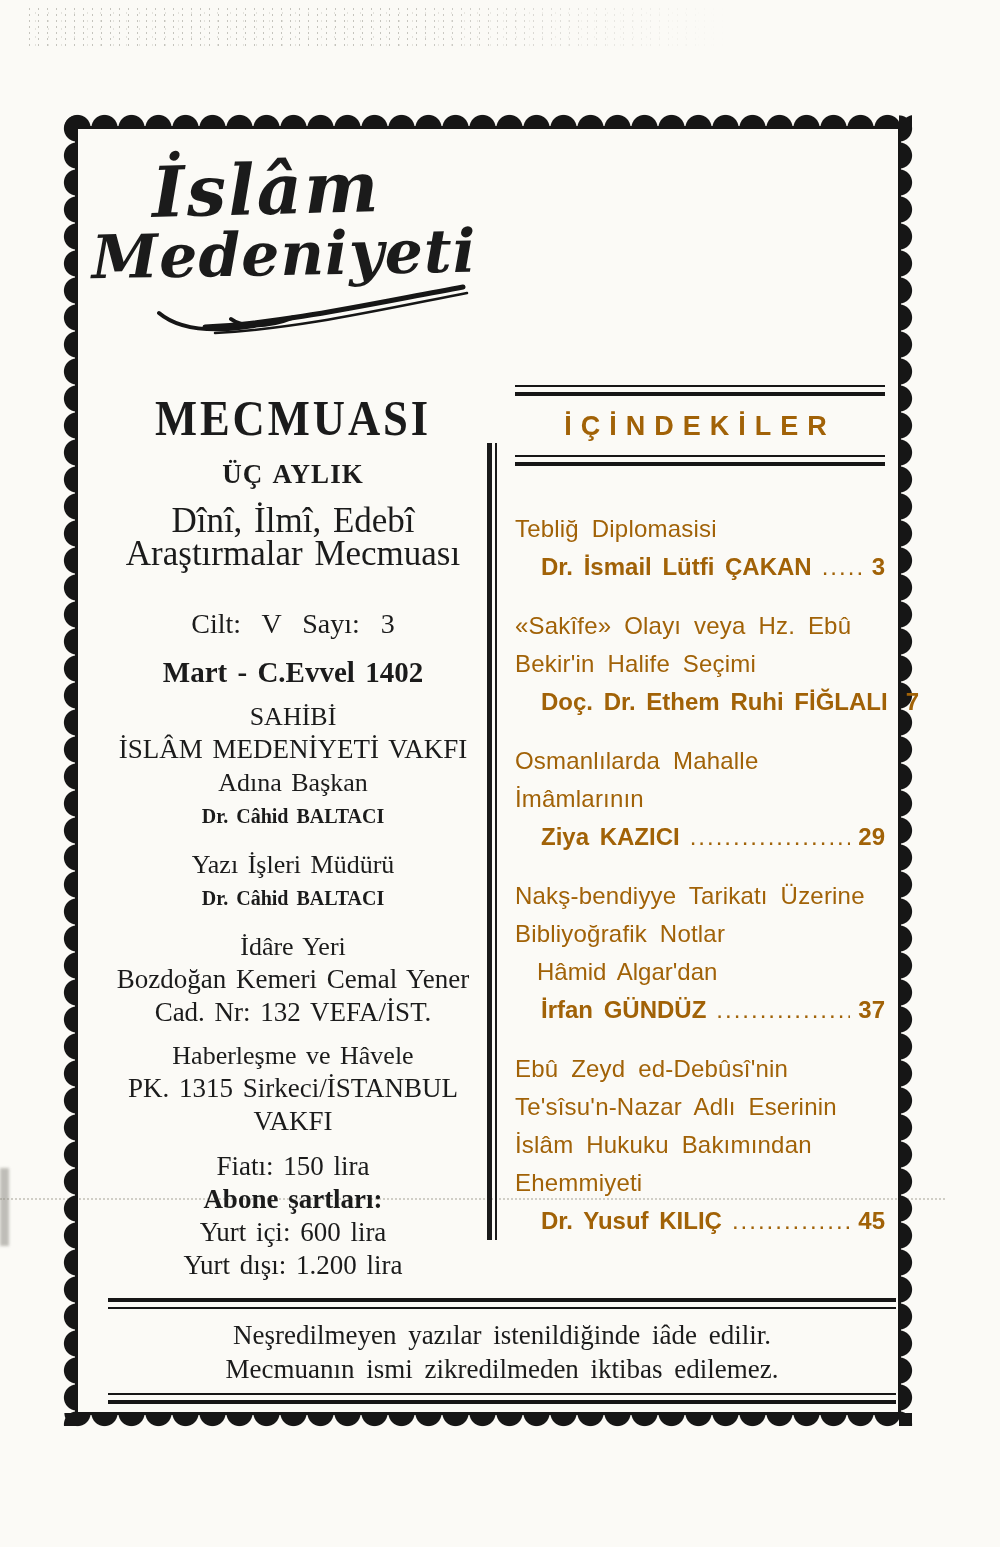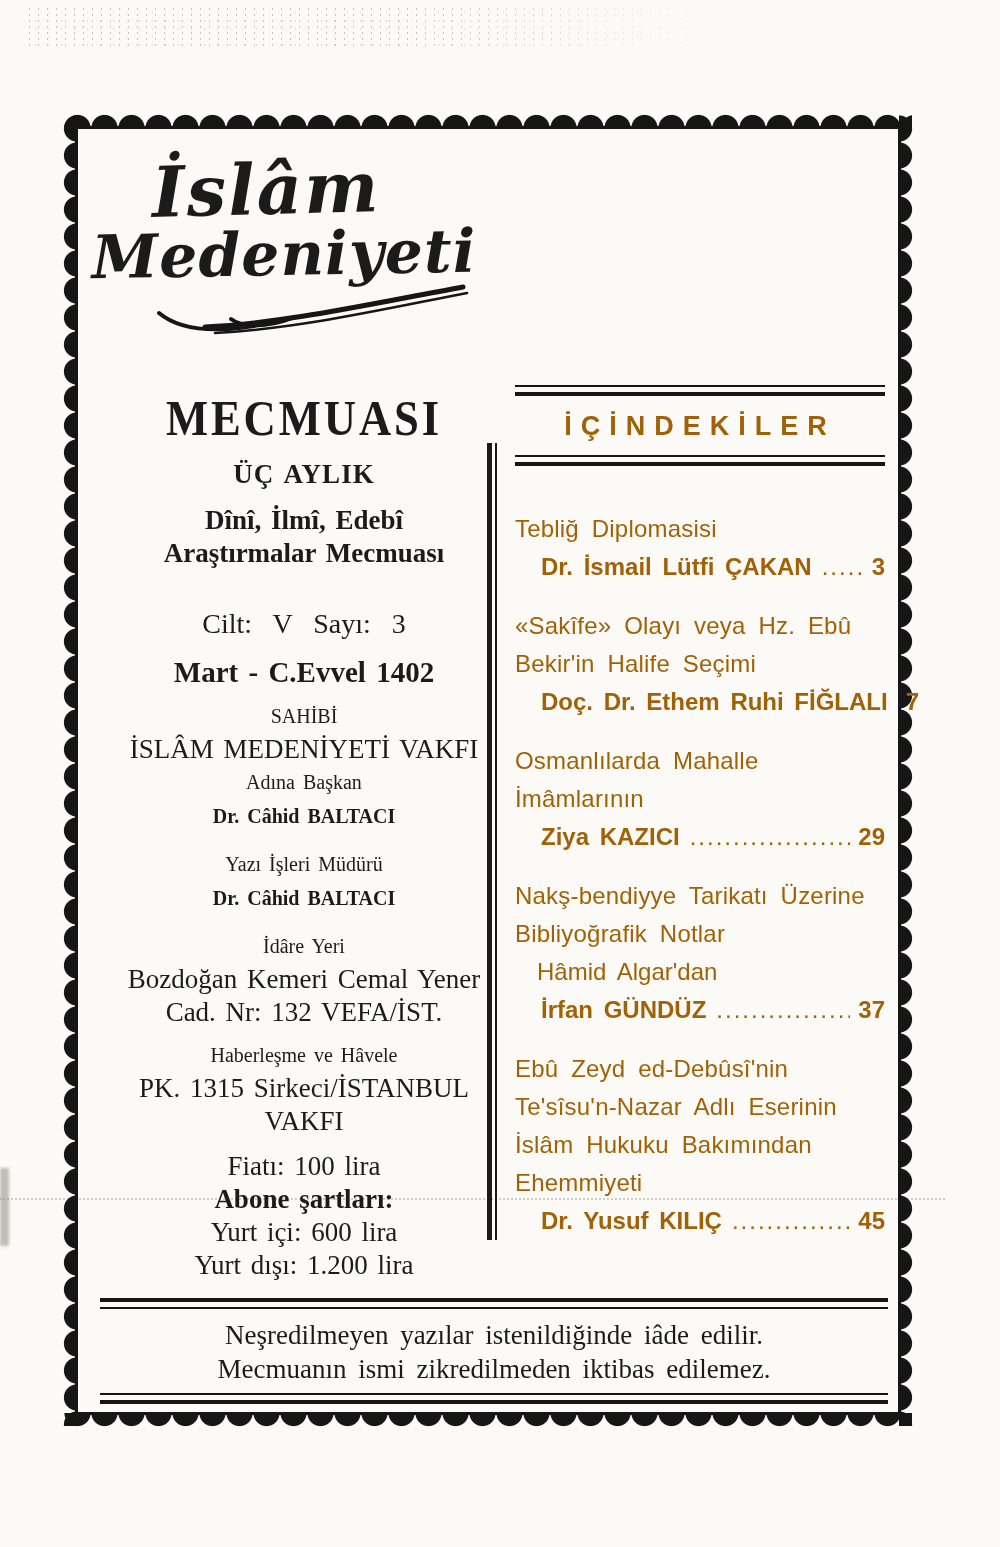--- a/index.html
+++ b/index.html
@@ -75,7 +75,7 @@
   .logo-flourish{display:block;margin:-6px auto 0 auto;transform:translateX(26px);}
   
   .leftcol{
-    position:absolute;left:104px;top:392px;width:400px;
+    position:absolute;left:93px;top:392px;width:400px;
     text-align:center;word-spacing:3px;
   }
   .lc-title{font-weight:700;font-size:46px;line-height:52px;letter-spacing:3px;transform:scale(.97,1.12);margin-bottom:14px;}

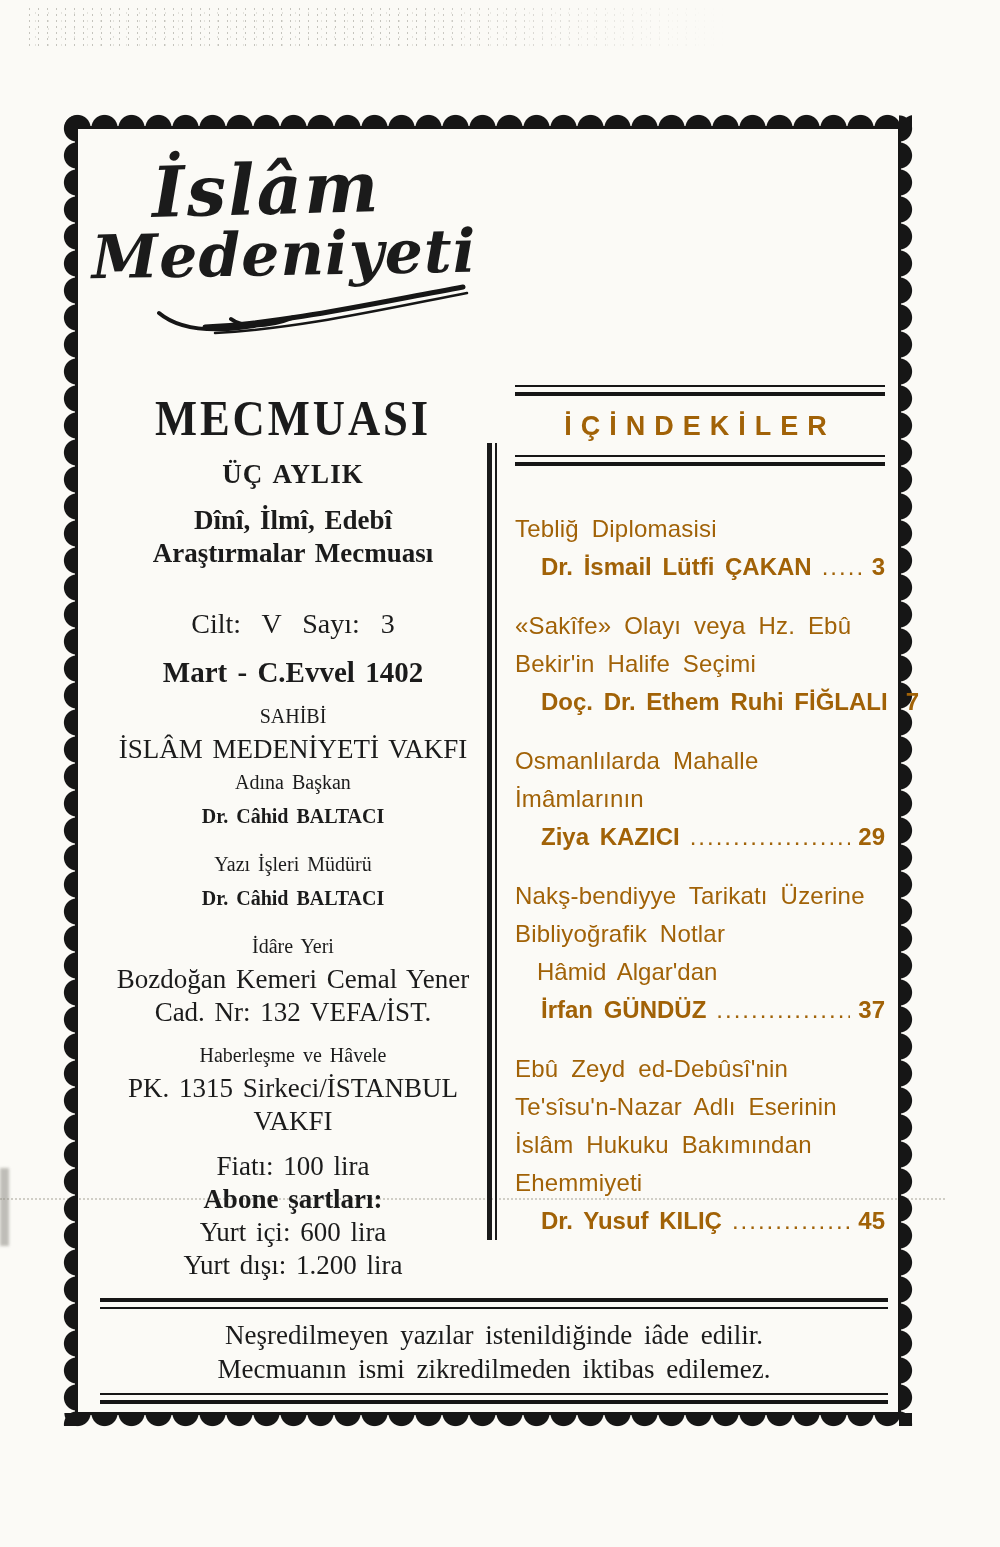--- a/index.html
+++ b/index.html
@@ -80,7 +80,7 @@
   }
   .lc-title{font-weight:700;font-size:46px;line-height:52px;letter-spacing:3px;transform:scale(.97,1.12);margin-bottom:14px;}
   .lc-freq{font-weight:700;font-size:27px;line-height:32px;letter-spacing:1px;margin-bottom:14px;}
-  .lc-sub{font-weight:700;font-size:27px;line-height:33px;margin-bottom:38px;}
+  .lc-sub{font-weight:400;font-size:35px;line-height:33px;margin-bottom:38px;}
   .lc-issue{font-size:28px;line-height:32px;margin-bottom:16px;word-spacing:14px;}
   .lc-date{font-weight:700;font-size:29px;line-height:32px;margin-bottom:12px;}
   .lc-line{font-size:20px;line-height:33px;}

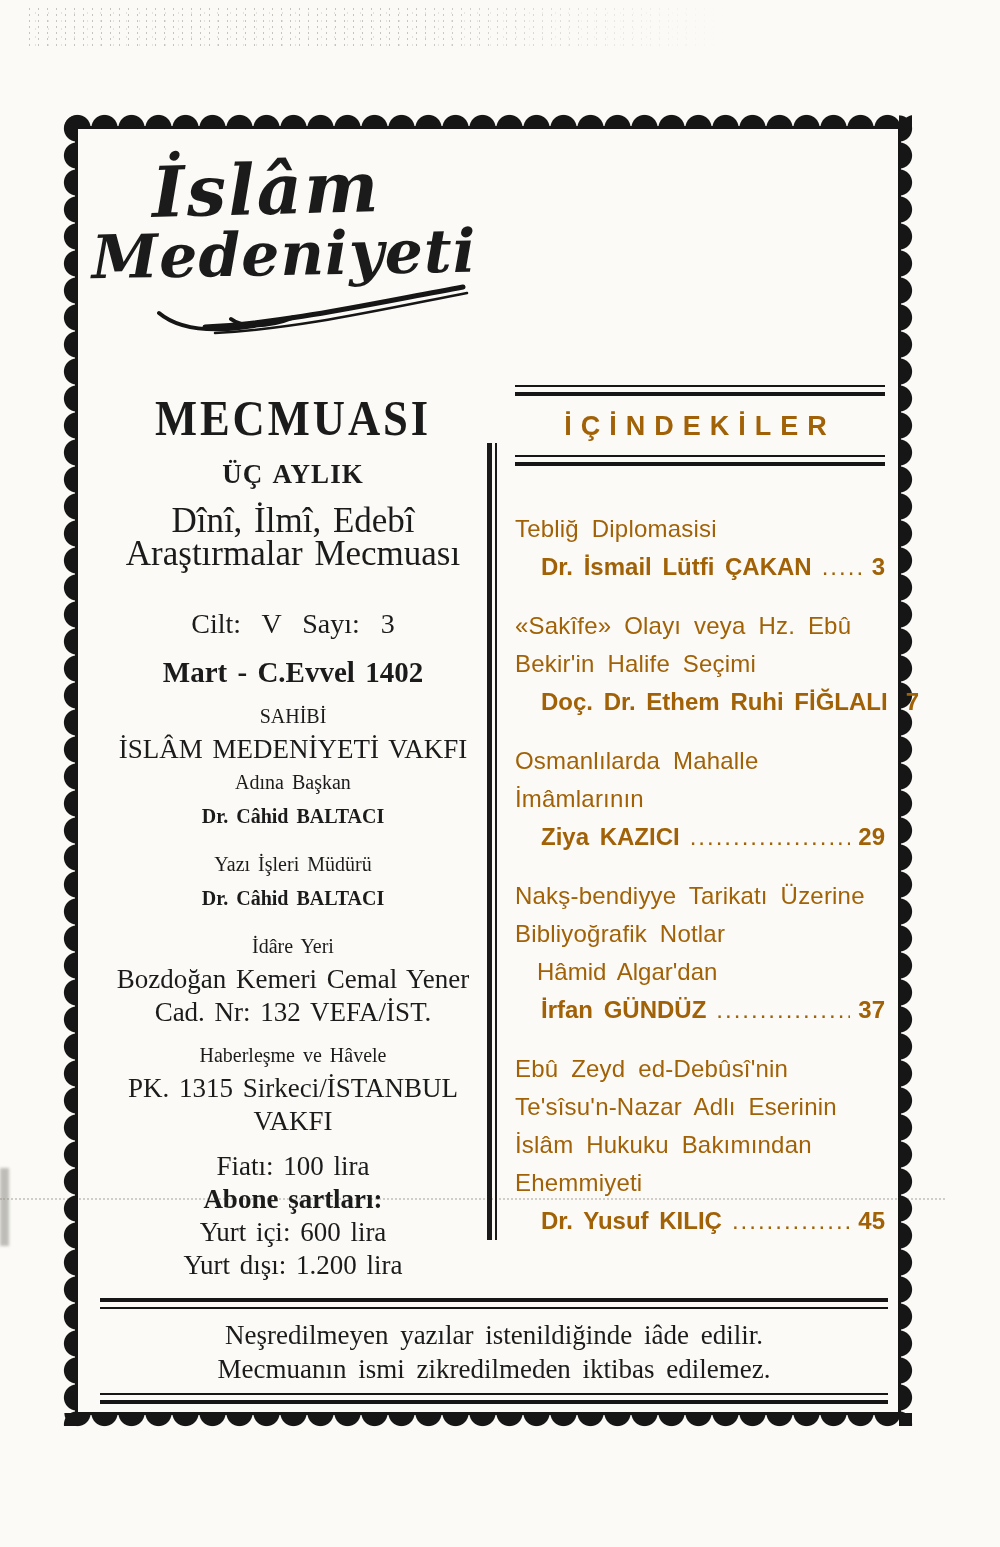--- a/index.html
+++ b/index.html
@@ -83,7 +83,7 @@
   .lc-sub{font-weight:400;font-size:35px;line-height:33px;margin-bottom:38px;}
   .lc-issue{font-size:28px;line-height:32px;margin-bottom:16px;word-spacing:14px;}
   .lc-date{font-weight:700;font-size:29px;line-height:32px;margin-bottom:12px;}
-  .lc-line{font-size:20px;line-height:33px;}
+  .lc-line{font-size:26px;line-height:33px;}
   .lc-line.lg{font-size:27px;}
   .lc-line.b{font-weight:700;font-size:20px;line-height:35px;}
   .gap14{height:14px;} .gap10{height:10px;} .gap12{height:12px;}

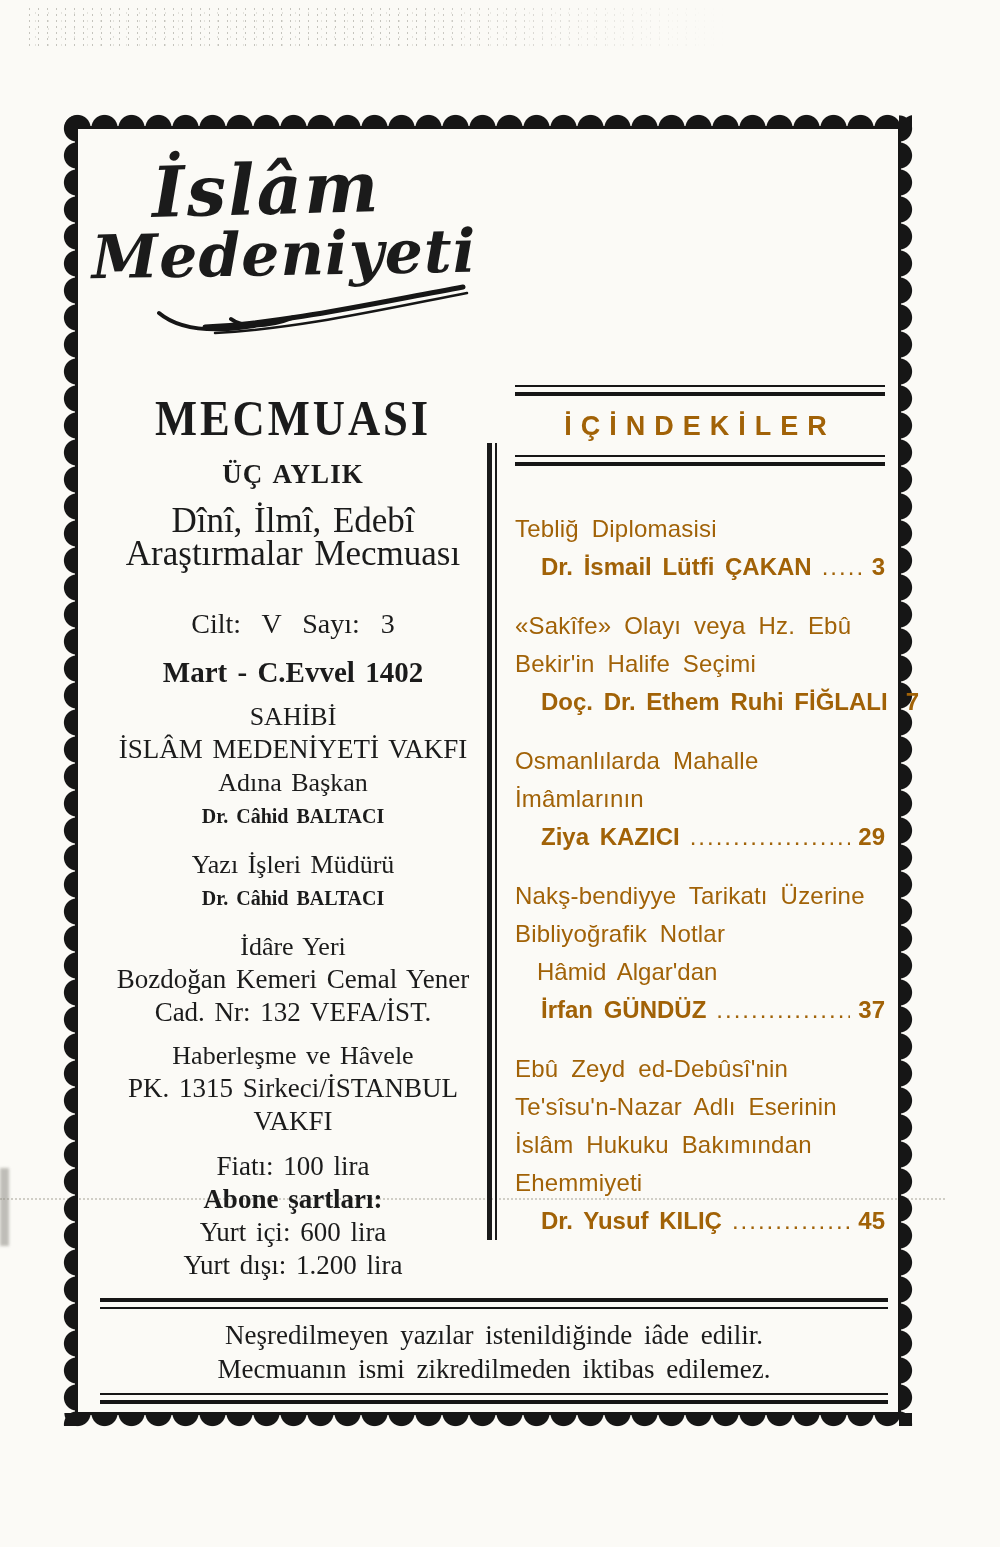--- a/index.html
+++ b/index.html
@@ -173,7 +173,7 @@
     <div class="lc-line lg">PK. 1315 Sirkeci/İSTANBUL</div>
     <div class="lc-line lg">VAKFI</div>
     <div class="gap12"></div>
-    <div class="lc-line lg">Fiatı: 100 lira</div>
+    <div class="lc-line lg">Fiatı: 150 lira</div>
     <div class="lc-line lg" style="font-weight:700">Abone şartları:</div>
     <div class="lc-line lg">Yurt içi: 600 lira</div>
     <div class="lc-line lg">Yurt dışı: 1.200 lira</div>

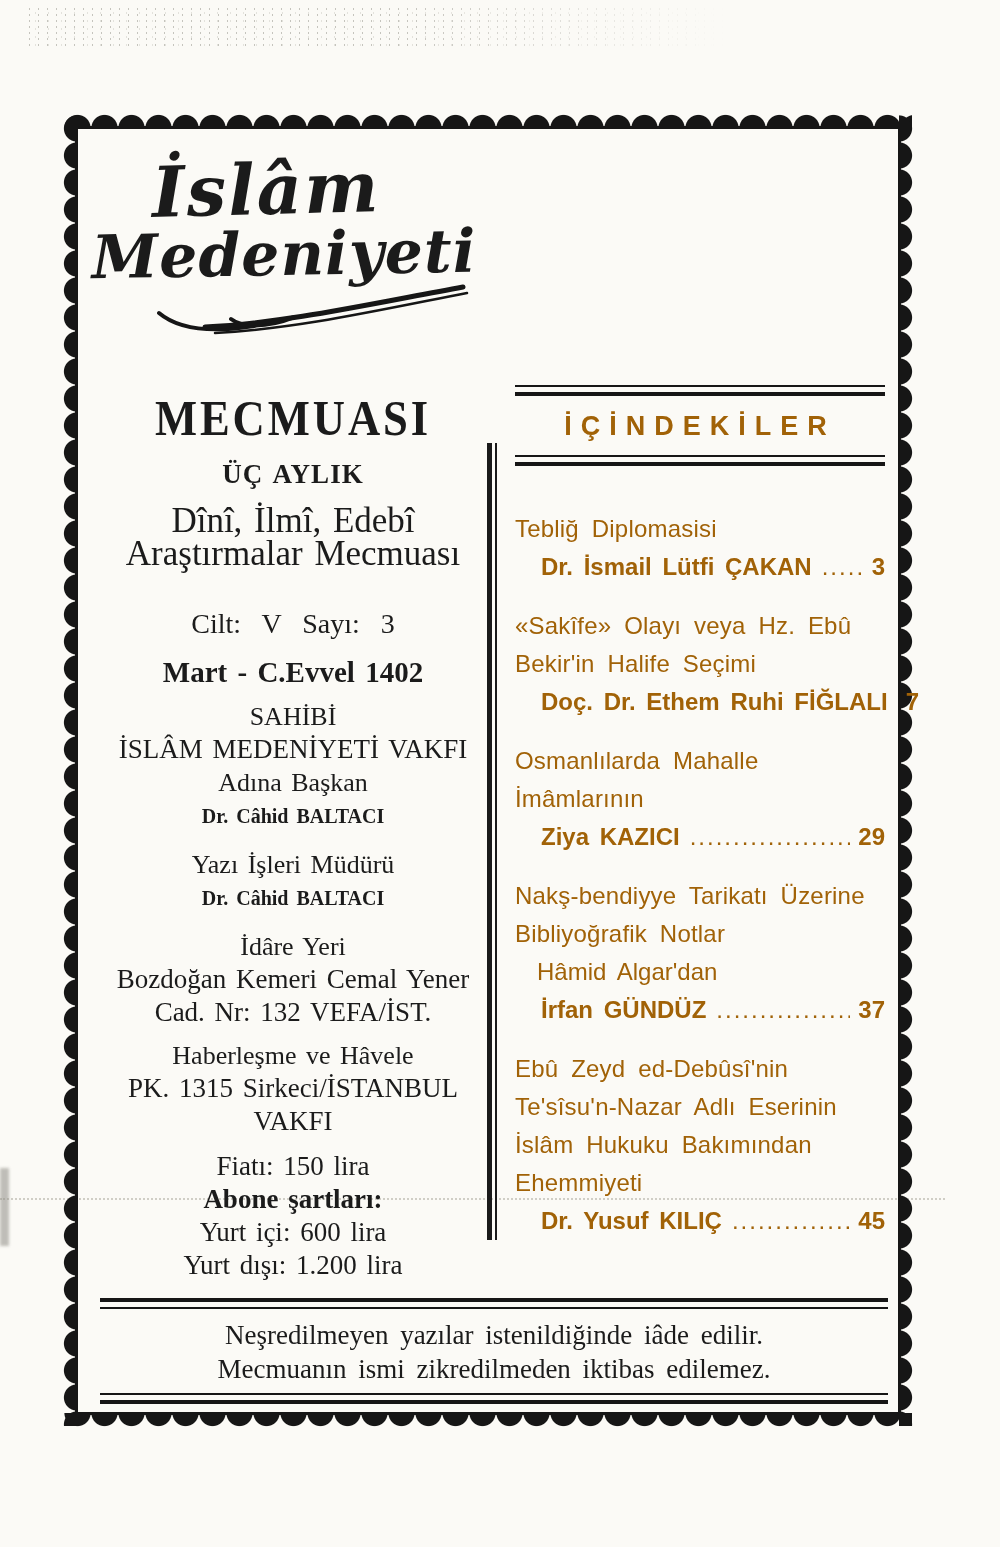--- a/index.html
+++ b/index.html
@@ -115,7 +115,7 @@
   .toc-dots{margin-left:10px;letter-spacing:2px;overflow:hidden;white-space:nowrap;}
   .toc-page{margin-left:auto;font-weight:700;padding-left:8px;}
   
-  .footer{position:absolute;left:100px;top:1298px;width:788px;}
+  .footer{position:absolute;left:108px;top:1298px;width:788px;}
   .footer-text{text-align:center;padding:9px 0 7px 0;}
   .footer-line{font-size:27px;line-height:34px;word-spacing:5px;}
 </style>

